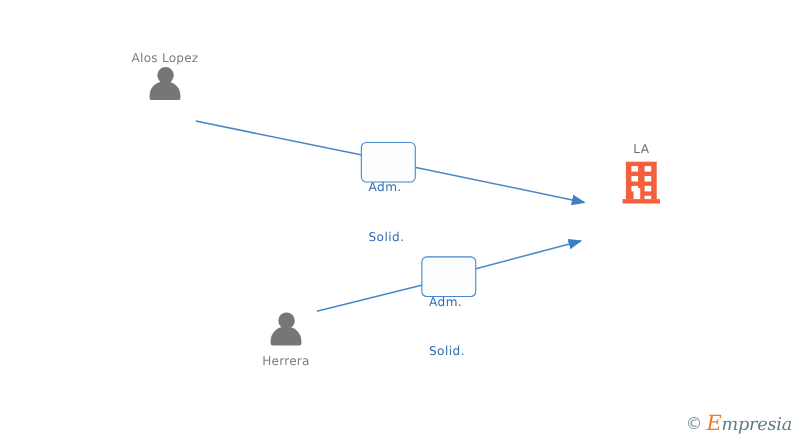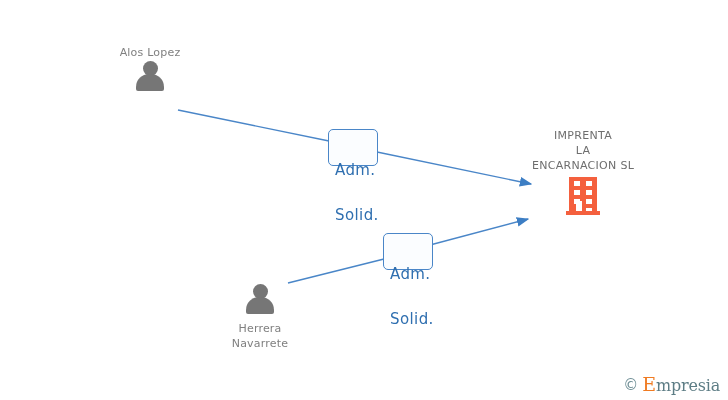--- a/index.html
+++ b/index.html
@@ -193,7 +193,6 @@
   </div>
 
   <div id="company-node" style="left:483px; top:128px;">
-    <div class="company-label">IMPRENTA</div>
     <div class="company-label">LA</div>
     <div class="company-label">ENCARNACION SL</div>
     <div class="company-icon">

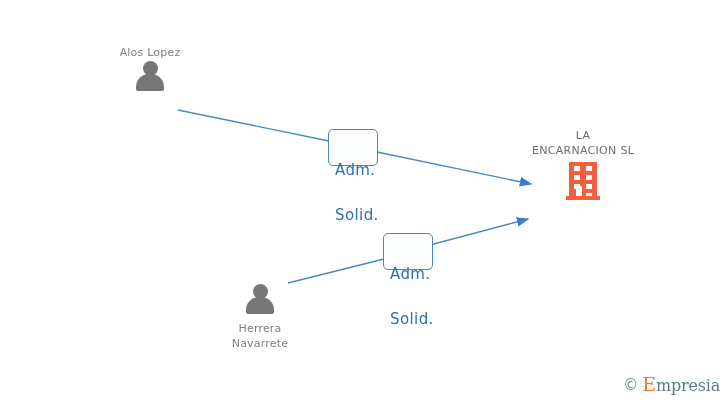--- a/index.html
+++ b/index.html
@@ -194,7 +194,6 @@
 
   <div id="company-node" style="left:483px; top:128px;">
     <div class="company-label">LA</div>
-    <div class="company-label">ENCARNACION SL</div>
     <div class="company-icon">
       <span class="tower"></span>
       <span class="win" style="left:8px;  top:4px;"></span>

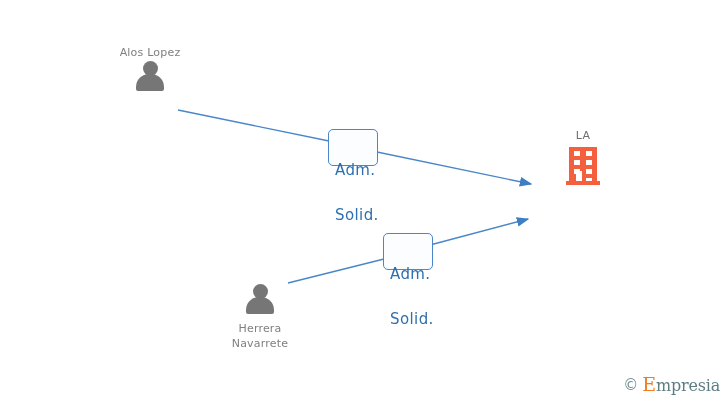--- a/index.html
+++ b/index.html
@@ -122,7 +122,7 @@
     border-radius: 5px;
     background: #fbfdff;
     color: #2f6fb0;
-    font-size: 15px;
+    font-size: 11px;
     line-height: 15px;
     padding: 3px 6px 4px 6px;
     white-space: pre;

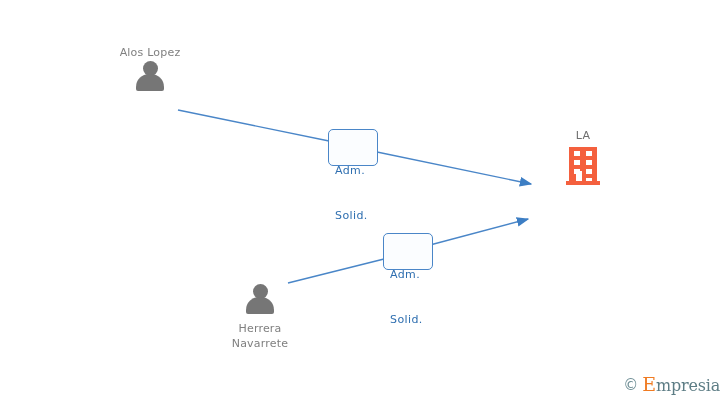--- a/index.html
+++ b/index.html
@@ -189,7 +189,6 @@
       <span class="body"></span>
     </div>
     <div class="person-label" style="margin-top:8px;">Herrera</div>
-    <div class="person-label">Navarrete</div>
   </div>
 
   <div id="company-node" style="left:483px; top:128px;">

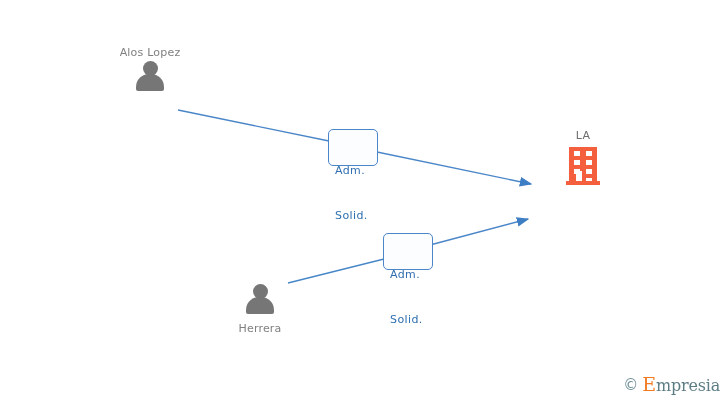--- a/index.html
+++ b/index.html
@@ -146,6 +146,7 @@
   }
   #watermark .brand {
     font-family: "DejaVu Serif", serif;
+    font-style: italic;
     font-size: 16px;
     line-height: 17px;
     color: #5d7d85;

